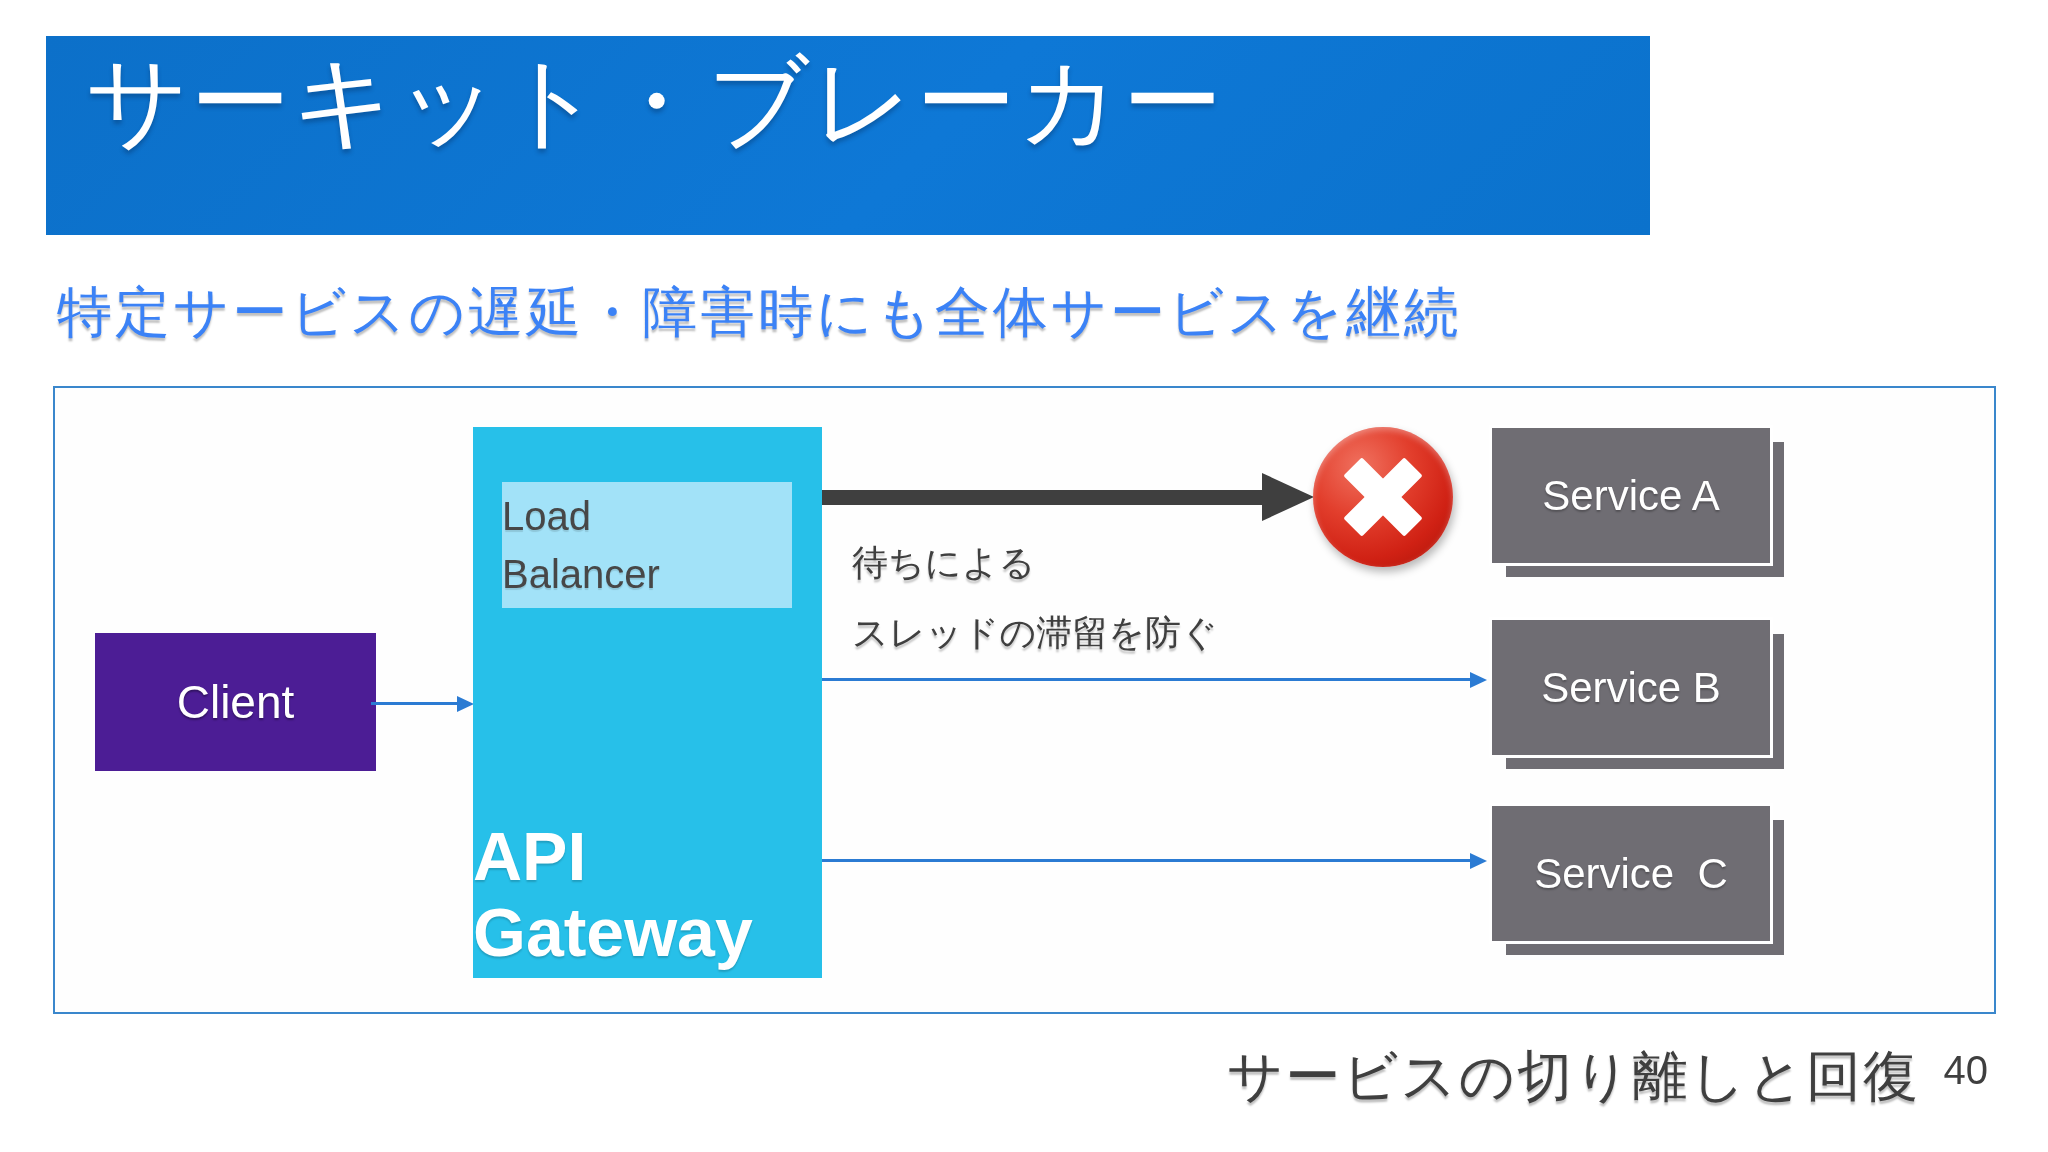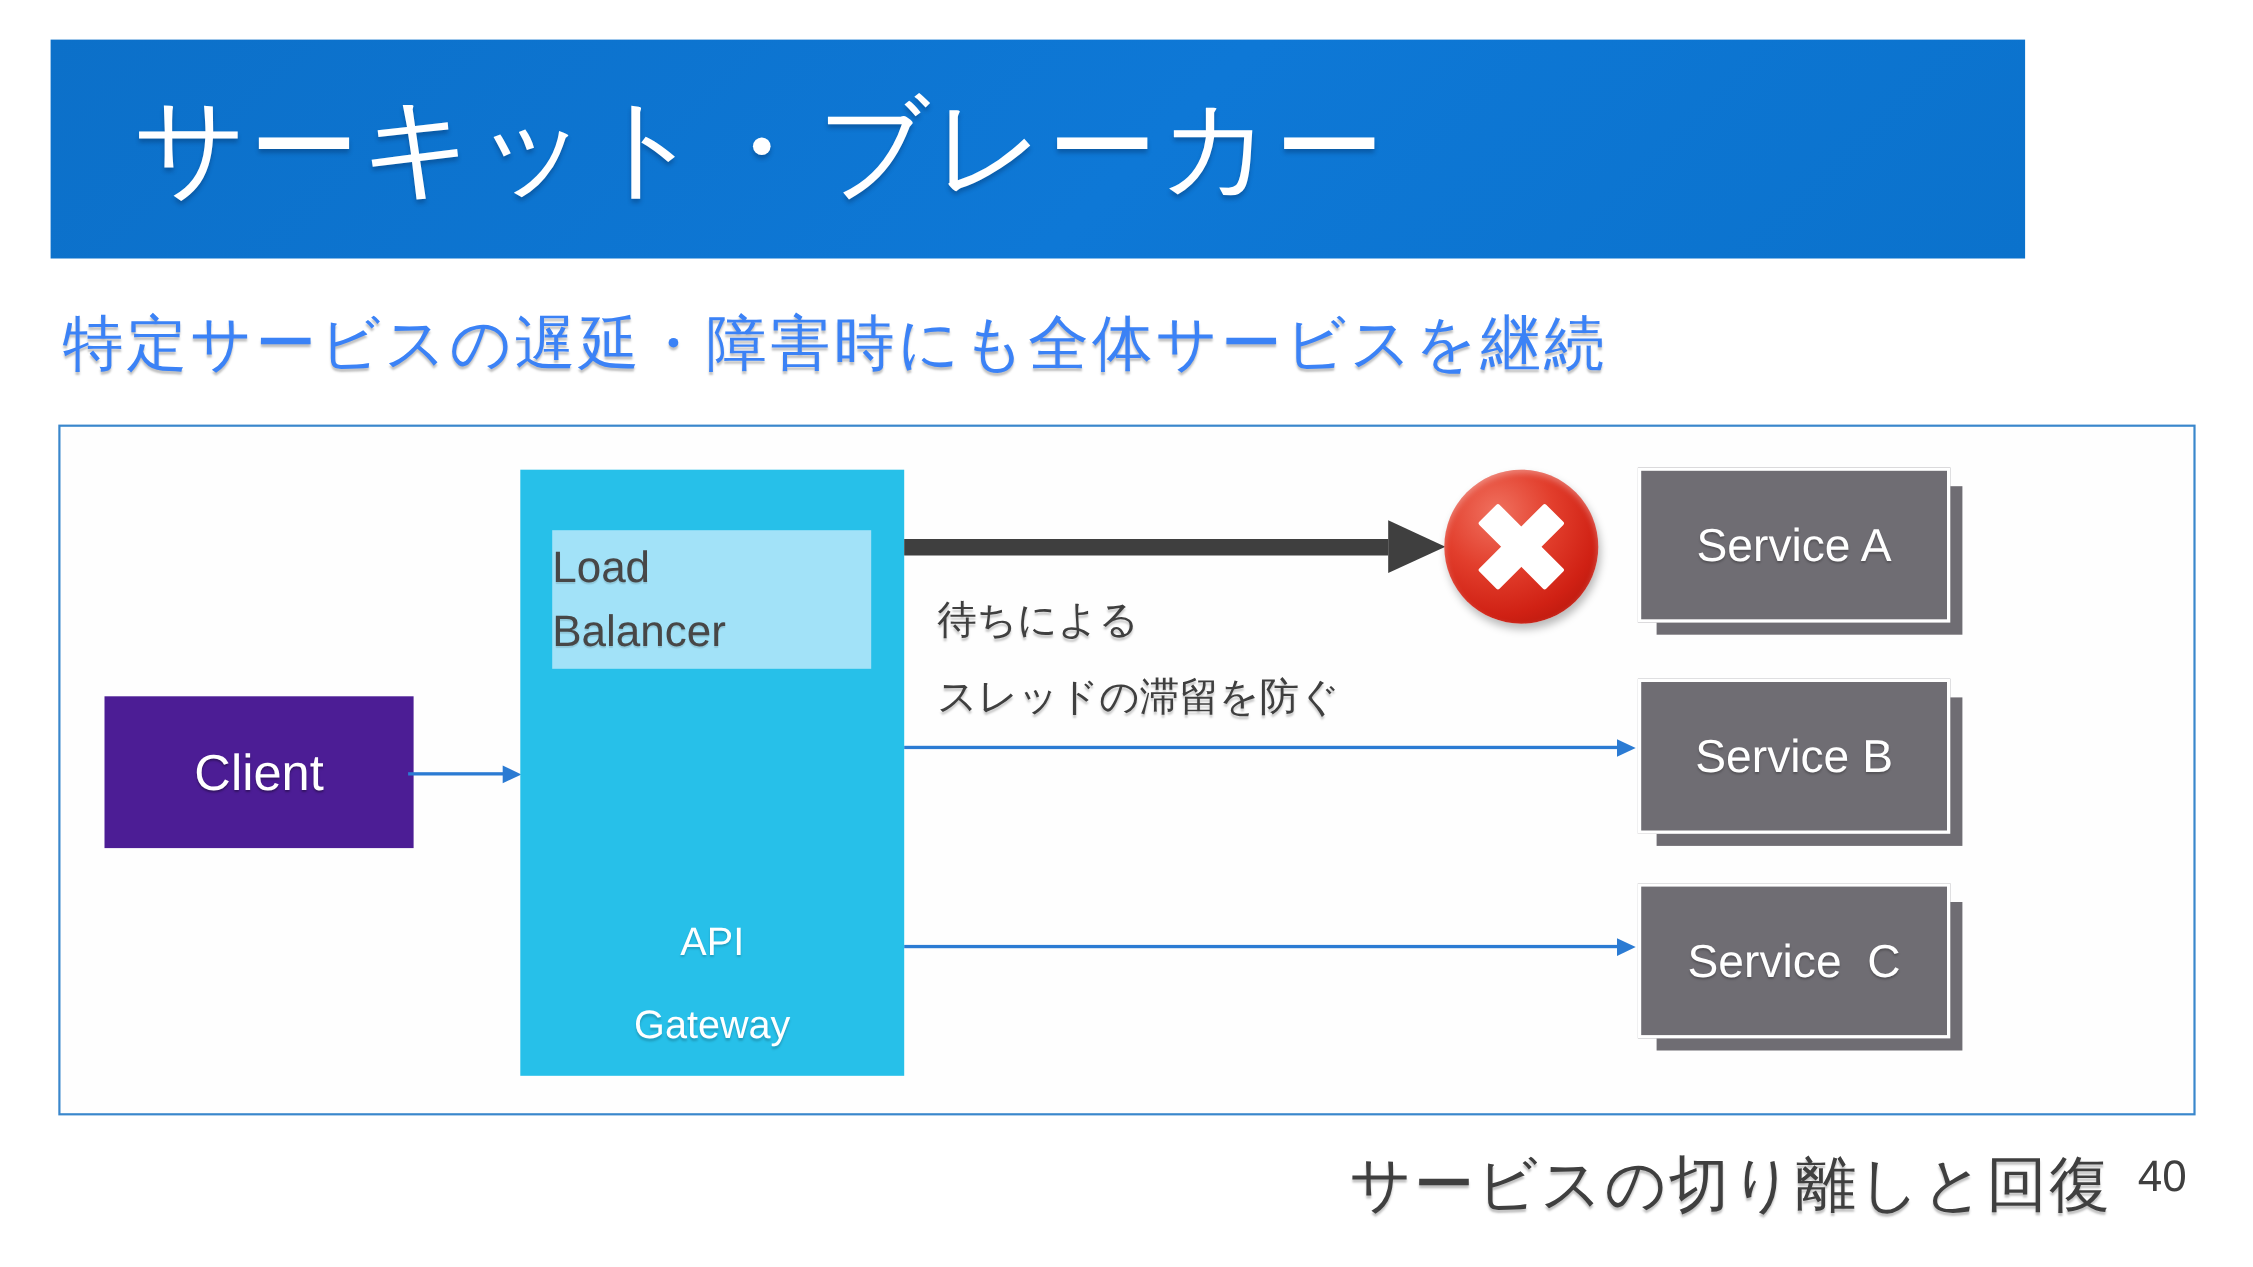--- a/index.html
+++ b/index.html
@@ -7,9 +7,9 @@
   .slide{position:relative;width:2048px;height:1152px;background:#ffffff;overflow:hidden;}
 
   
-  .banner{position:absolute;left:46px;top:36px;width:1795px;height:199px;
+  .banner{position:absolute;left:46px;top:36px;width:1604px;height:199px;
     background:linear-gradient(135deg,#0c70c9 0%,#0e78d6 55%,#0b72cc 100%);
-    display:flex;align-items:center;padding-left:76px;box-sizing:border-box;}
+    display:flex;padding-left:40px;box-sizing:border-box;}
   .banner-title{color:#ffffff;font-size:100px;letter-spacing:2px;
     text-shadow:0 4px 4px rgba(0,30,70,.30);white-space:nowrap;}
 

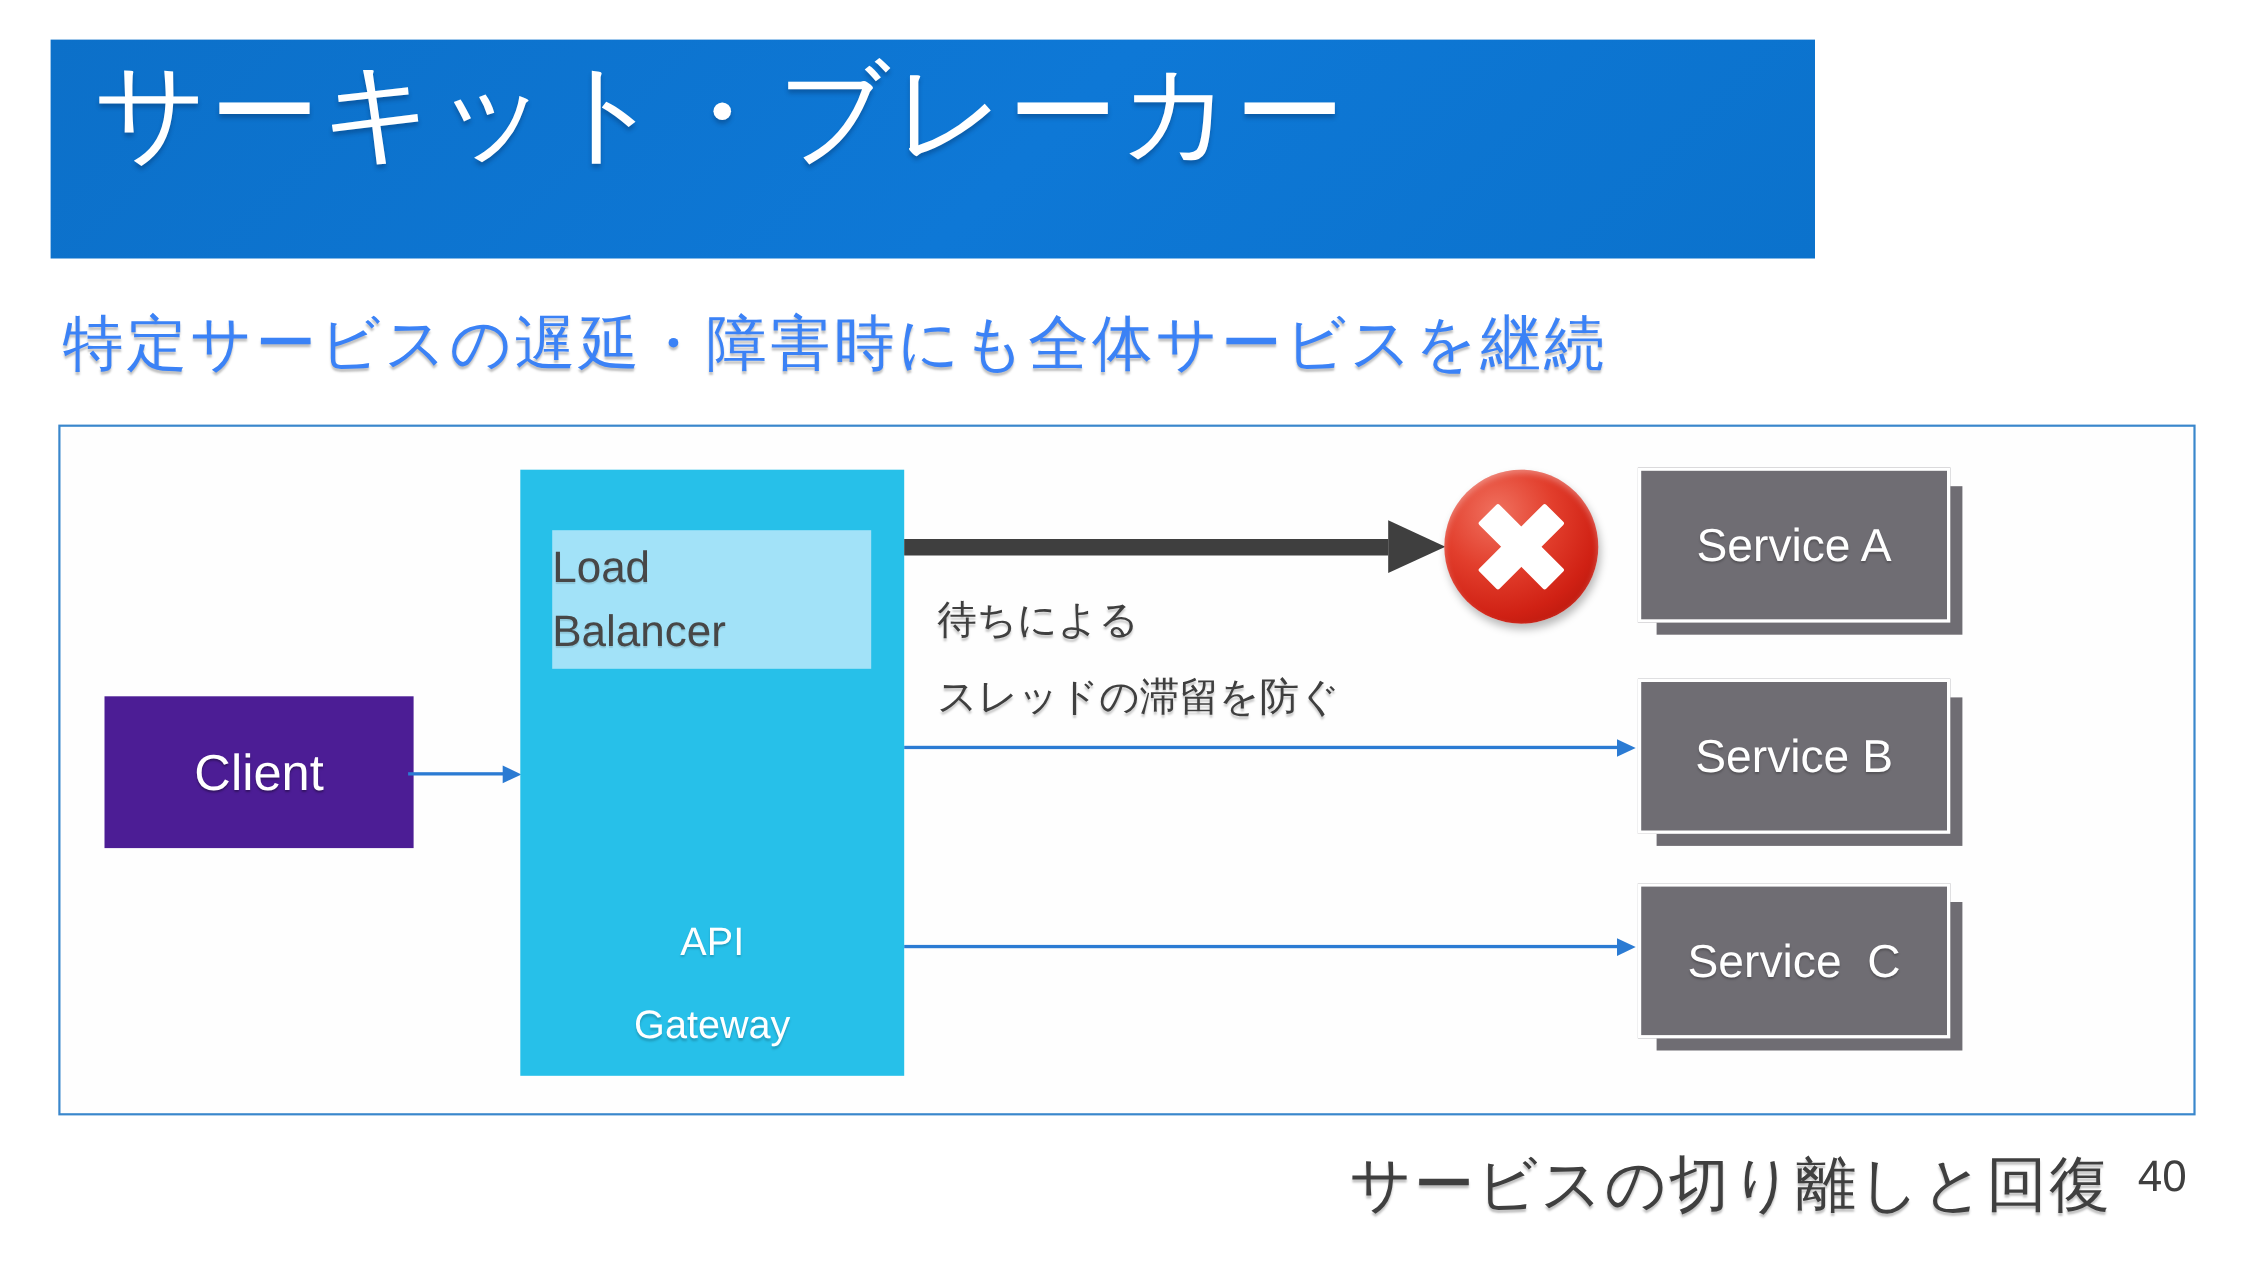--- a/index.html
+++ b/index.html
@@ -28,8 +28,8 @@
 
   .gateway-box{position:absolute;left:473px;top:427px;width:349px;height:551px;
     background:#27c0e9;}
-  .gateway-label{position:absolute;left:0;bottom:8px;width:100%;text-align:center;
-    color:#ffffff;font-size:36px;line-height:76px;text-shadow:0 2px 2px rgba(0,0,0,.18);}
+  .gateway-label{position:absolute;left:0;bottom:8px;width:100%;
+    color:#ffffff;font-size:68px;line-height:76px;text-shadow:0 2px 2px rgba(0,0,0,.18);font-weight:bold;}
 
   .lb-box{position:absolute;left:502px;top:482px;width:290px;height:126px;
     background:#a2e2f8;display:flex;flex-direction:column;justify-content:center;}

